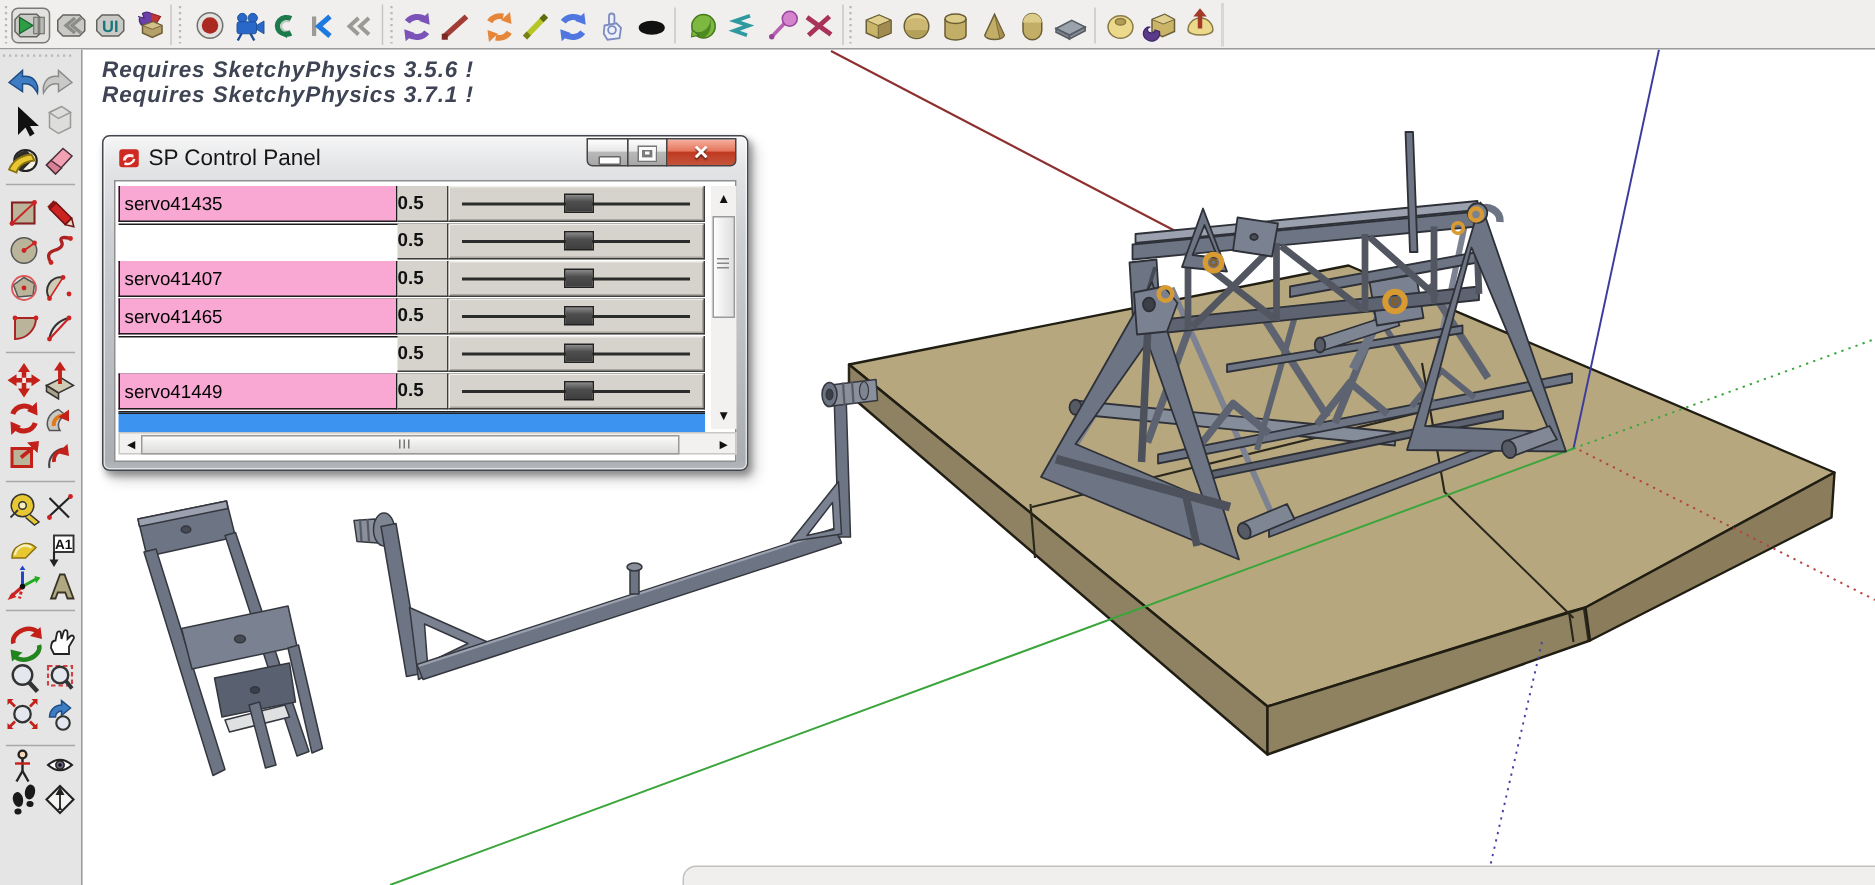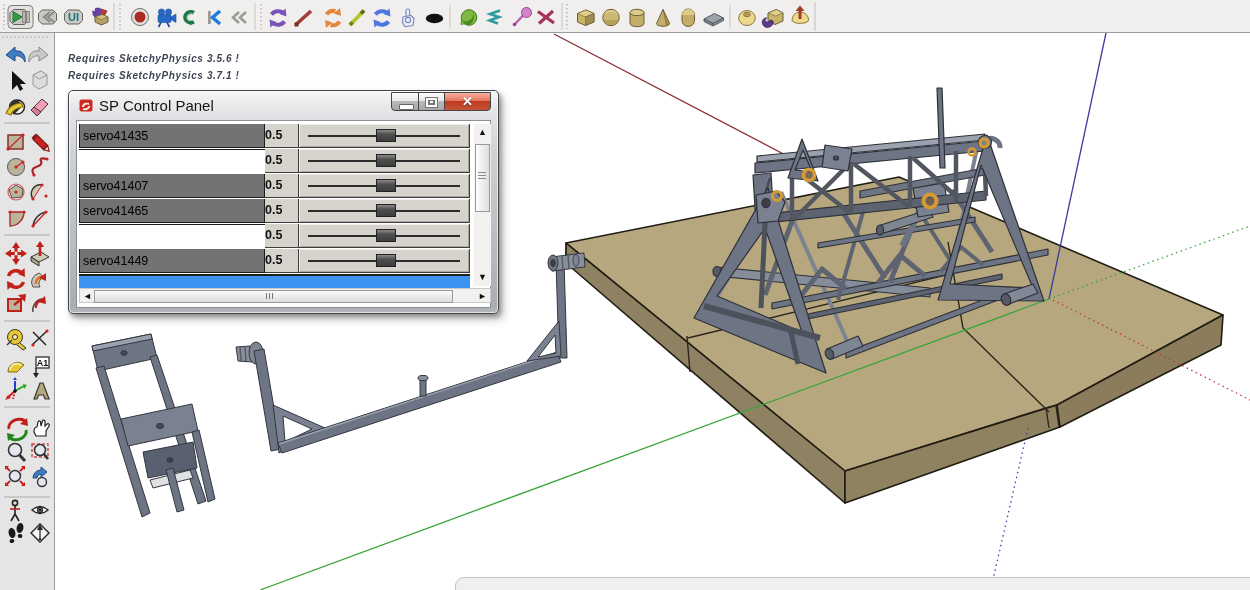--- a/index.html
+++ b/index.html
@@ -10,8 +10,8 @@
     border-bottom:1px solid #9b9b9b;z-index:6;}
   #palette{position:absolute;left:0;top:33px;width:54px;height:557px;background:#e5e5e5;
     border-right:1px solid #9b9b9b;z-index:6;}
-  #reqtext{position:absolute;left:68px;top:50px;z-index:3;color:#3e4454;
-    font-weight:bold;font-style:italic;font-size:10px;line-height:17px;letter-spacing:0.6px;}
+  #reqtext{position:absolute;left:68px;top:38px;z-index:3;color:#3e4454;
+    font-weight:bold;font-style:italic;font-size:15px;line-height:17px;letter-spacing:0.6px;}
   #statusbar{position:absolute;left:455px;top:577px;width:795px;height:13px;background:#f0efed;
     border:1px solid #c2c1bf;border-top-left-radius:9px;z-index:4;}
   

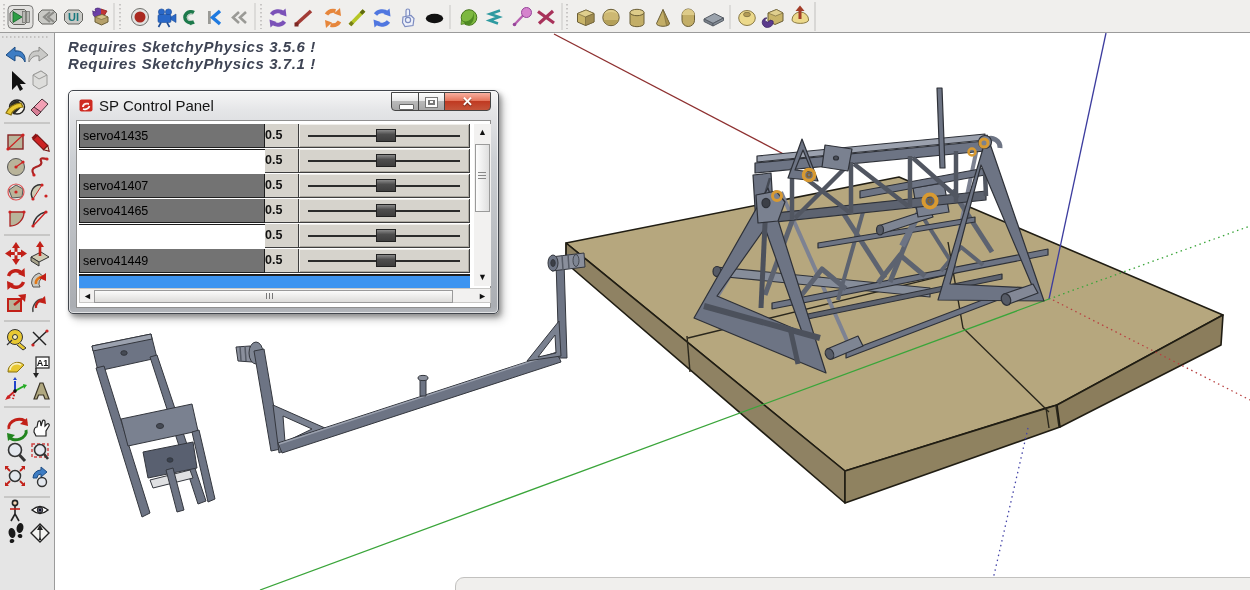--- a/index.html
+++ b/index.html
@@ -33,7 +33,7 @@
   #dlgbody{position:absolute;left:7px;top:29px;width:413px;height:186px;background:#fff;
     border:1px solid #8f8f8f;box-shadow:0 0 0 1px #fff inset;}
   .srow{position:absolute;left:2px;width:391px;height:25px;border-bottom:1px solid #1d1d1d;}
-  .sname{position:absolute;left:0;top:0;width:186px;height:24px;background:#737373;
+  .sname{position:absolute;left:0;top:0;width:186px;height:24px;background:#f9a8d4;
     border:1px solid #1d1d1d;border-top:none;border-left:1px solid #1d1d1d;box-sizing:border-box;
     font-size:12.5px;color:#000;line-height:24px;padding-left:3px;}
   .sval{position:absolute;left:186px;top:0;width:34px;height:24px;background:#d6d3cc;

